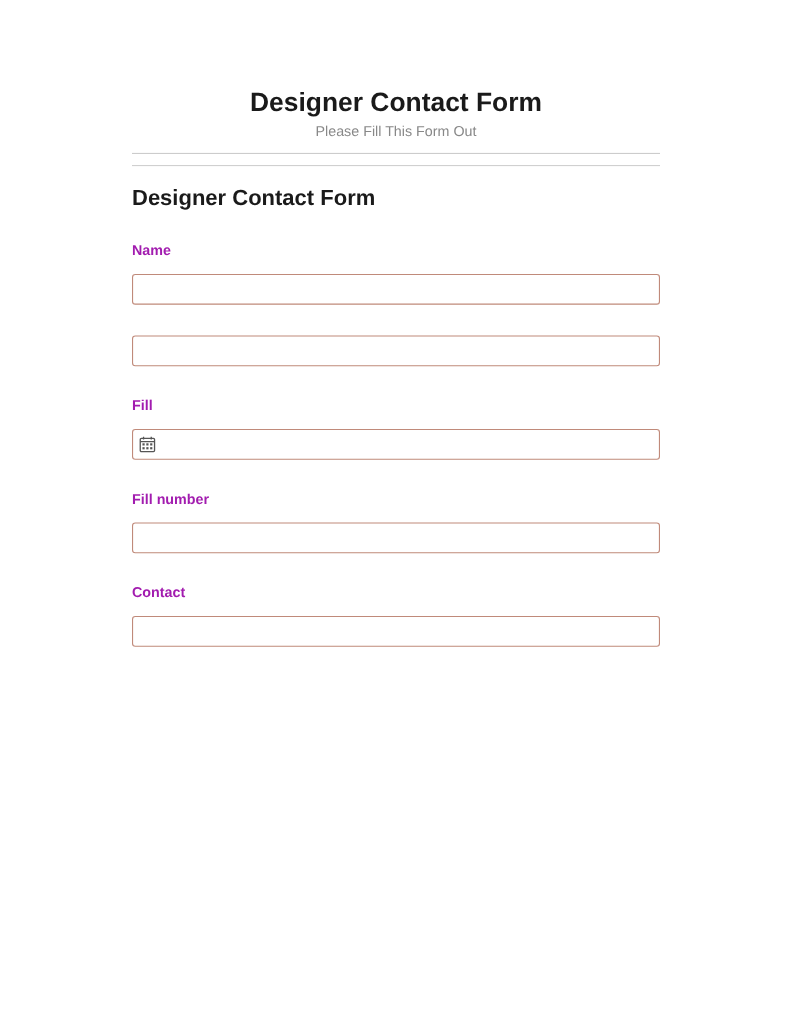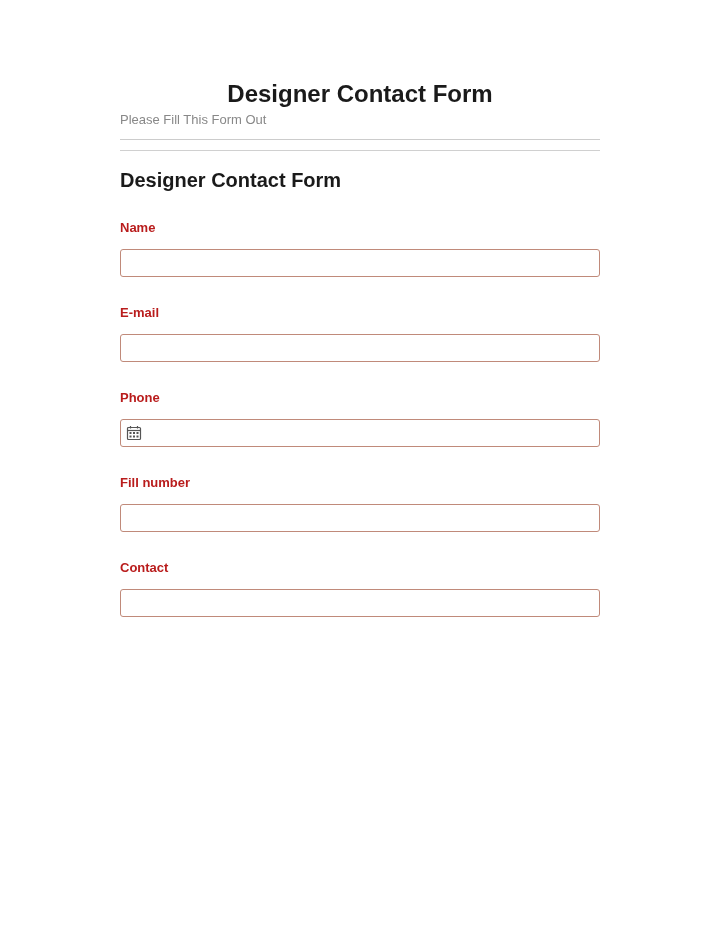--- a/index.html
+++ b/index.html
@@ -24,6 +24,7 @@
     .page-subtitle {
       font-size: 13px;
       color: #888;
+      text-align: center;
       padding-bottom: 12px;
       font-weight: 500;
       border-bottom: 1px solid #ccc;

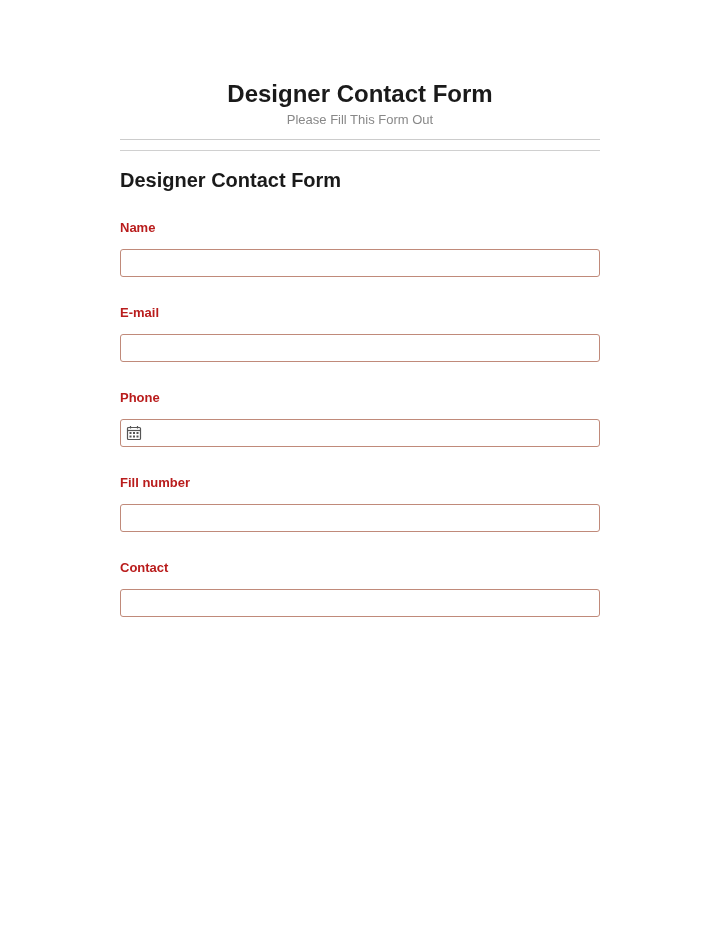--- a/index.html
+++ b/index.html
@@ -47,7 +47,7 @@
       display: block;
       font-size: 13px;
       font-weight: 700;
-      color: #b91c1c;
+      color: #a21caf;
       margin-bottom: 14px;
     }
     .text-input {

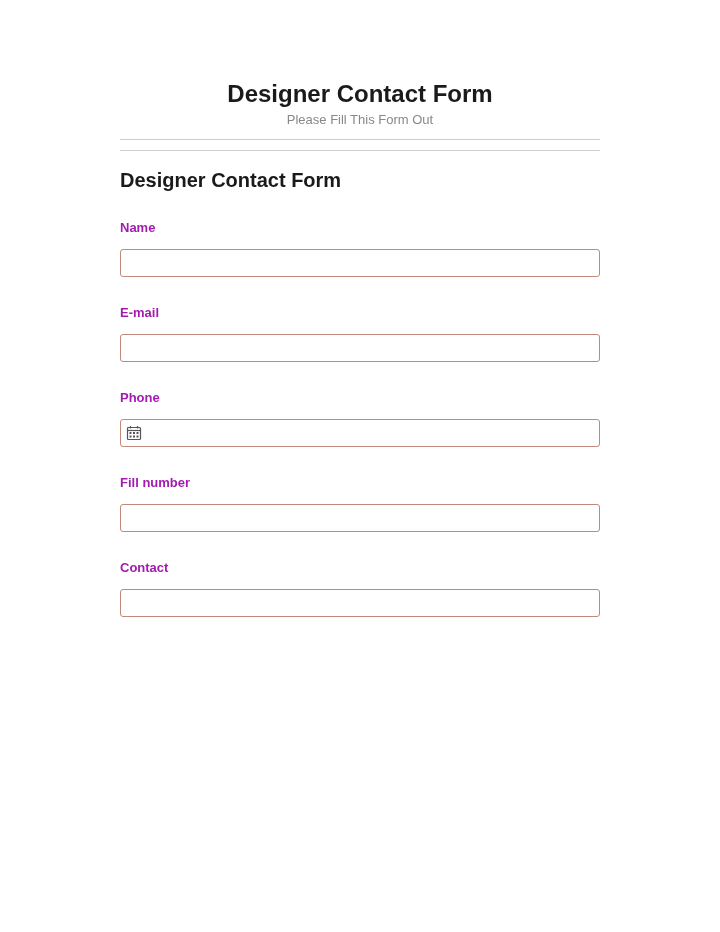--- a/index.html
+++ b/index.html
@@ -103,7 +103,6 @@
 </div>
 
 <div class="form-field">
-  <label class="field-label">E-mail</label>
   <input type="text" class="text-input" value="" style="">
 </div>
 

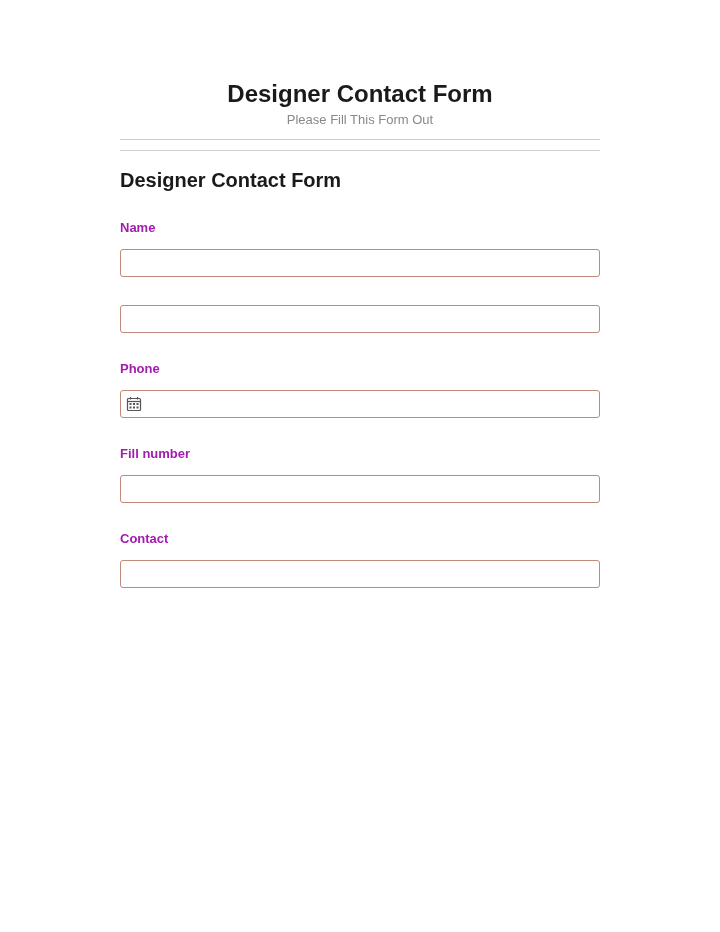--- a/index.html
+++ b/index.html
@@ -107,7 +107,7 @@
 </div>
 
 <div class="form-field">
-  <label class="field-label">Phone</label>
+  <label class="field-label">Fill</label>
   <div class="date-input-wrap">
     <span class="calendar-icon">
       <svg width="16" height="16" viewBox="0 0 16 16">

